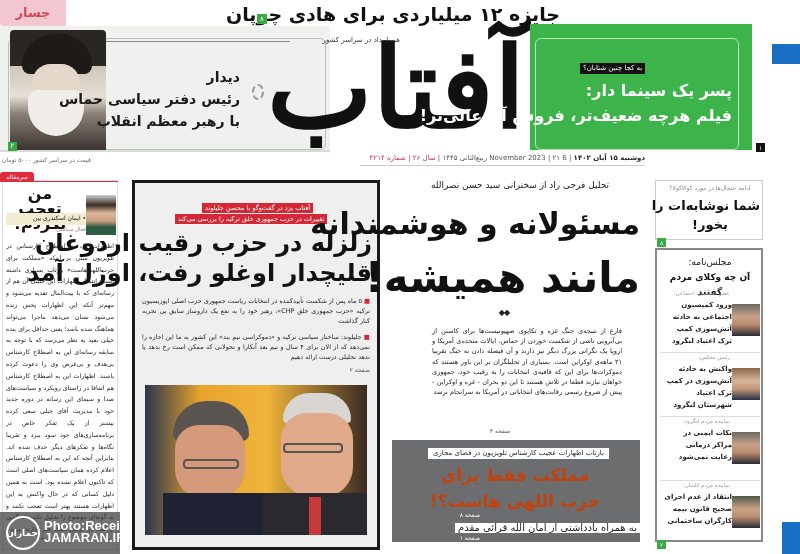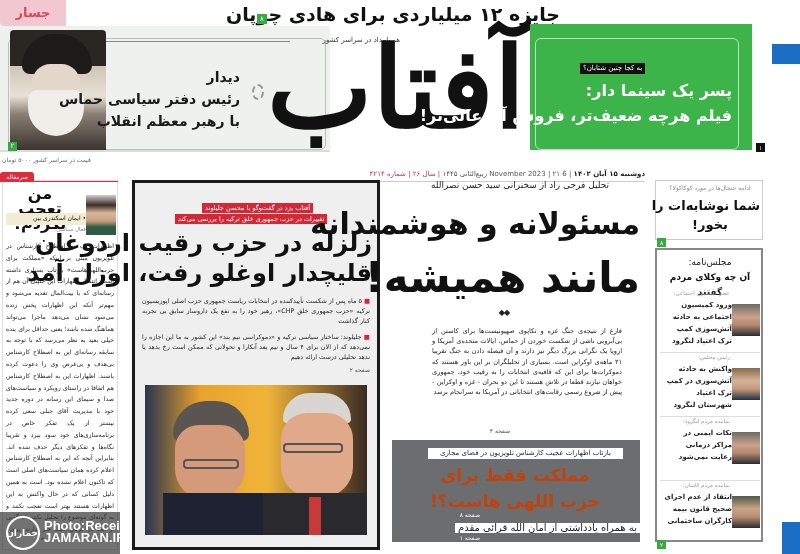--- a/index.html
+++ b/index.html
@@ -41,7 +41,7 @@
   #blue-tab { left: 772px; top: 44px; width: 28px; height: 20px; background: #1a6fc4; }
 
   
-  #date-line { left: 360px; top: 154px; width: 285px; height: 12px; font-size: 7px; color: #555; text-align: right; white-space: nowrap; border-bottom: 1px solid #ccc; margin-top: 16px; }
+  #date-line { left: 360px; top: 154px; width: 285px; height: 12px; font-size: 7px; color: #555; text-align: right; white-space: nowrap; border-bottom: 1px solid #ccc; }
   #date-line b { color: #222; }
   #date-line .issue { color: #c1365a; }
   #price-line { left: 2px; top: 156px; width: 110px; font-size: 6px; color: #666; text-align: left; direction: rtl; white-space: nowrap; }

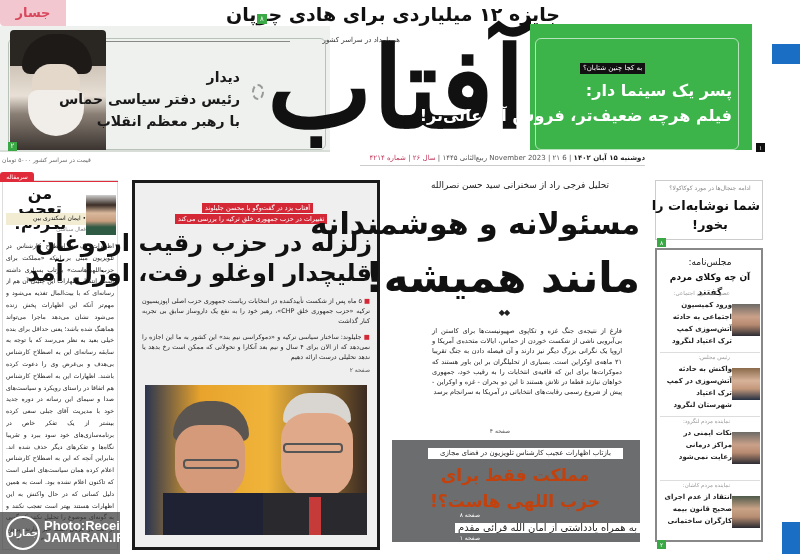--- a/index.html
+++ b/index.html
@@ -93,7 +93,7 @@
   #main-page { left: 470px; top: 427px; width: 60px; text-align: center; font-size: 6px; color: #555; }
 
   #grey-box { left: 392px; top: 440px; width: 248px; height: 102px; background: #6c6d6f; }
-  #grey-kicker { left: 428px; top: 448px; height: 11px; padding: 0 12px; background: #fff; color: #222; font-size: 7px; line-height: 11px; white-space: nowrap; }
+  #grey-kicker { left: 428px; top: 448px; height: 11px; padding: 0 5px; background: #fff; color: #222; font-size: 7px; line-height: 11px; white-space: nowrap; }
   #grey-title { left: 400px; top: 462px; width: 230px; text-align: center; color: #c2410c; font-weight: bold; }
   #grey-title div { font-size: 17px; line-height: 26px; white-space: nowrap; }
   #grey-page1 { left: 440px; top: 511px; width: 40px; color: #fff; font-size: 6px; text-align: right; }

